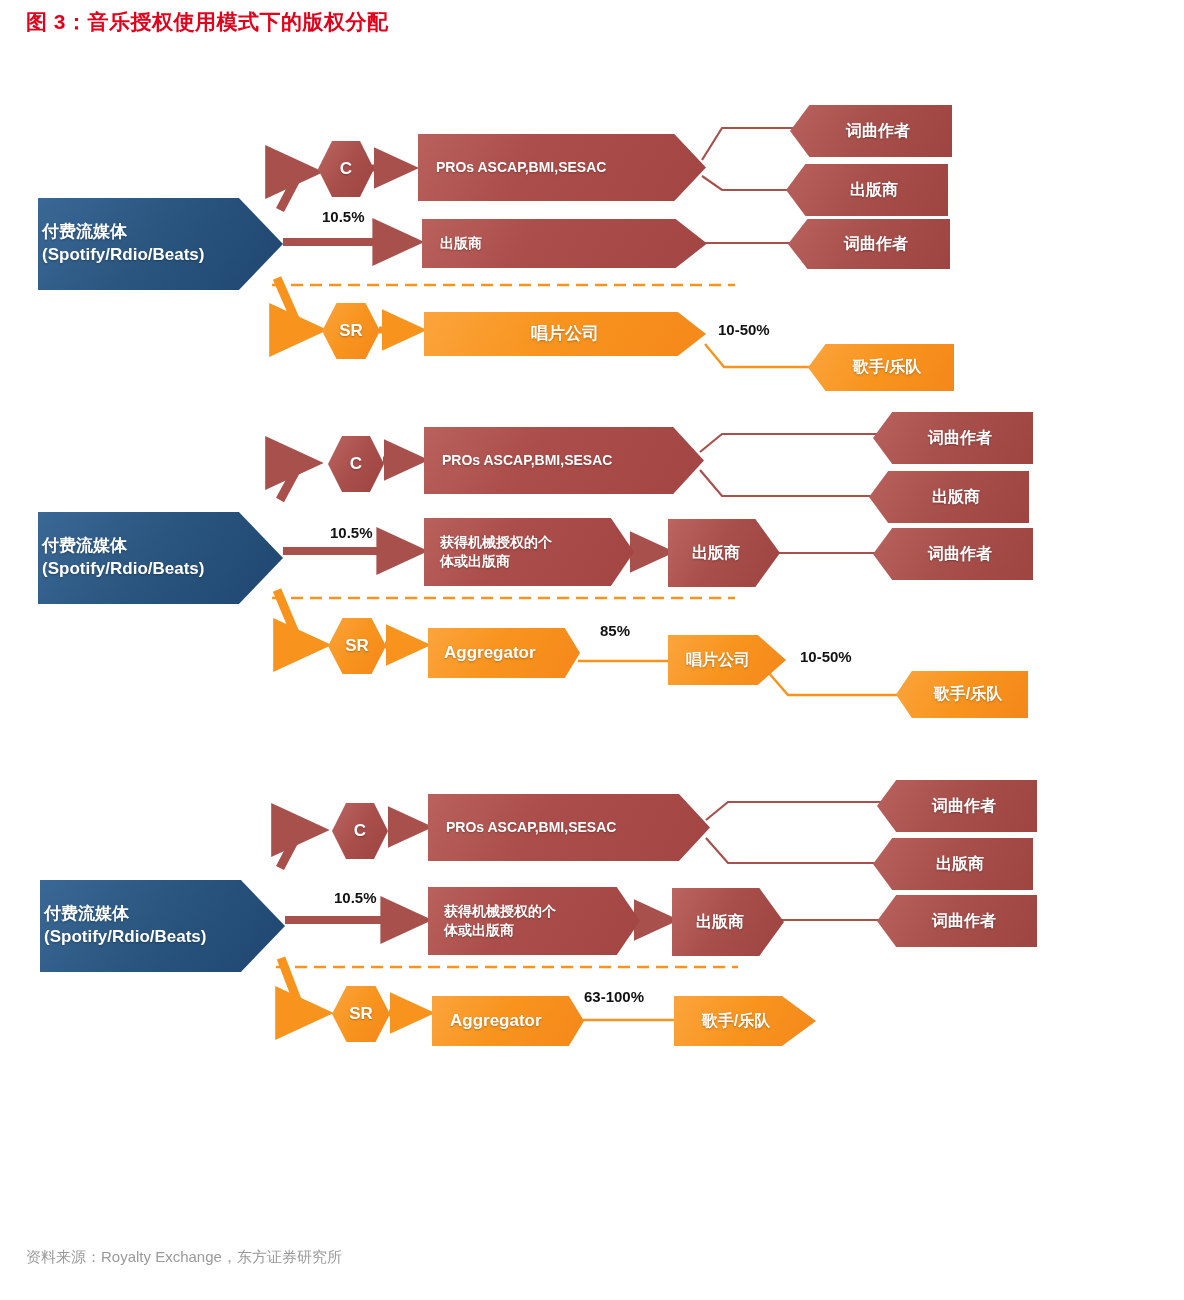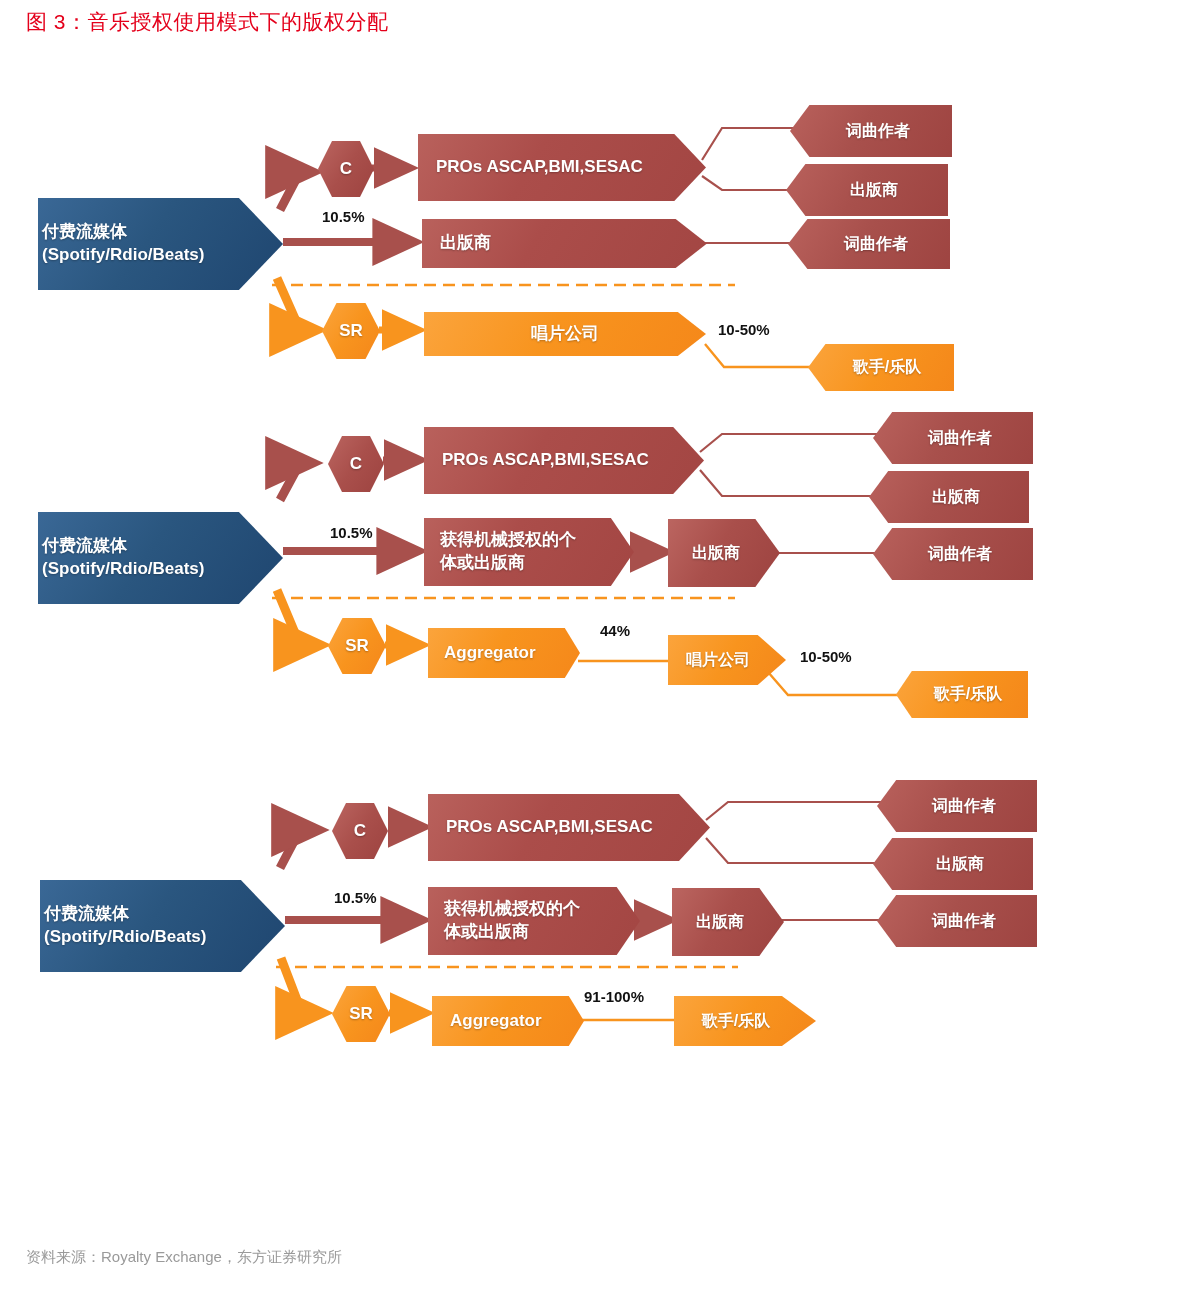--- a/index.html
+++ b/index.html
@@ -14,7 +14,7 @@
   
   .title {
     position: absolute; left: 26px; top: 8px;
-    font-size: 21px; font-weight: 400; color: #e4001b;
+    font-size: 21px; font-weight: 700; color: #e4001b;
     letter-spacing: 0.5px; white-space: nowrap;
   }
 

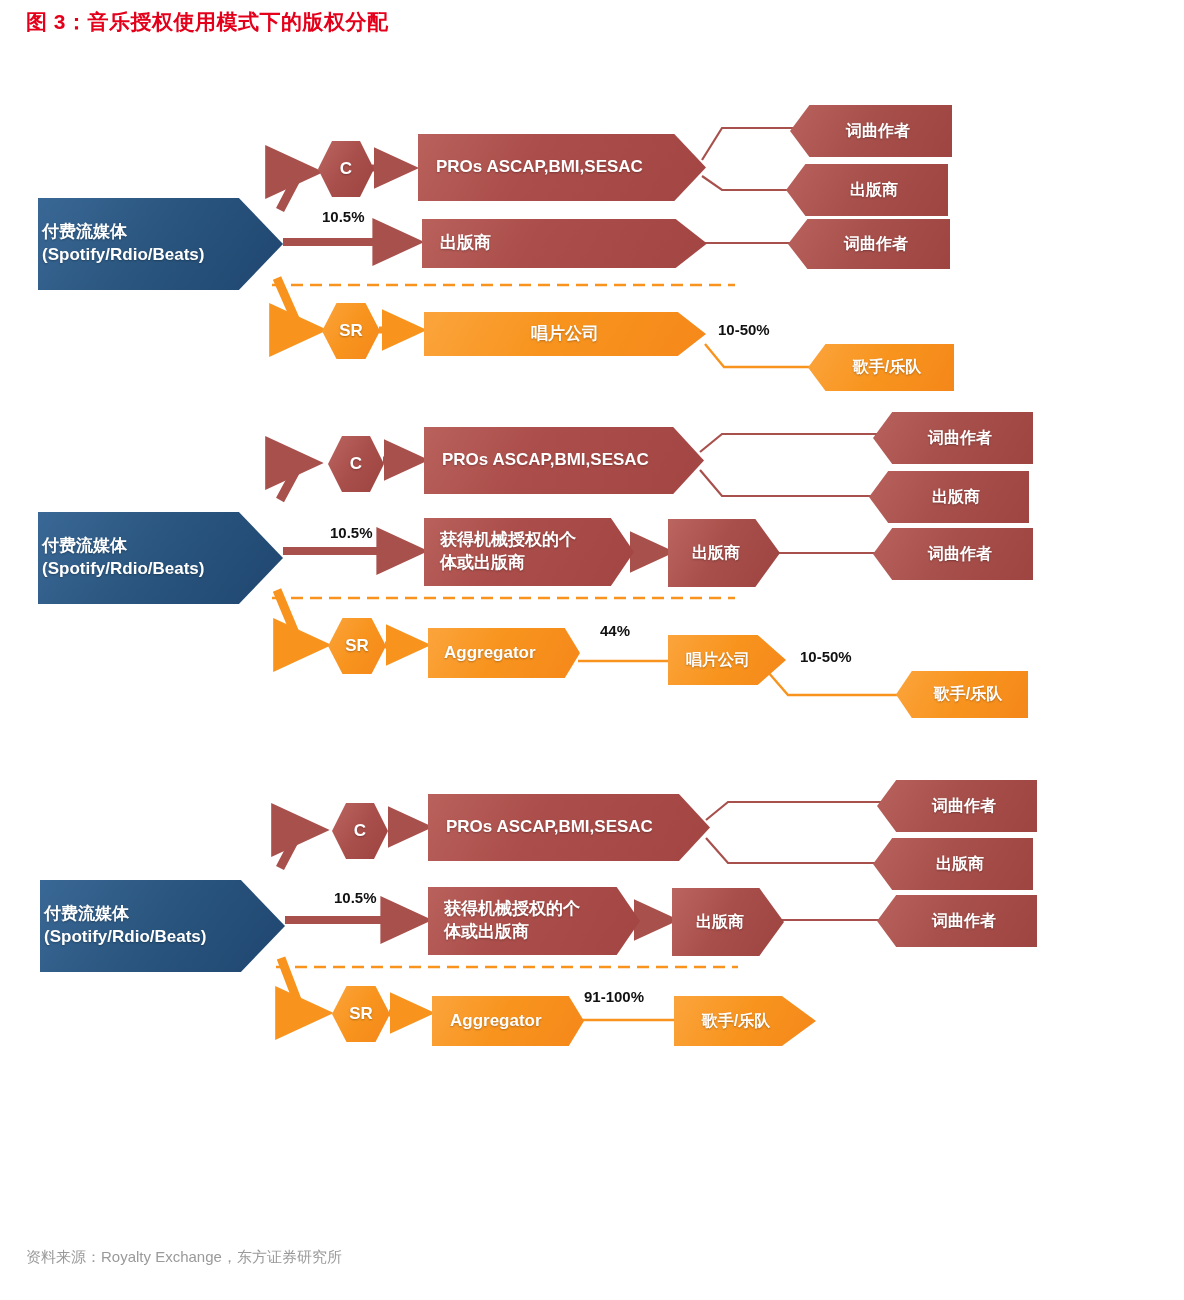--- a/index.html
+++ b/index.html
@@ -46,7 +46,7 @@
   .n-red-chev {
     background: linear-gradient(120deg, #b9615c 0%, #ab4d4a 40%, #a34643 100%);
     clip-path: polygon(0 0, 89% 0, 100% 50%, 89% 100%, 0 100%);
-    font-size: 17px; line-height: 1.35; padding-left: 18px; align-items: center;
+    font-size: 14px; line-height: 1.35; padding-left: 18px; align-items: center;
   }
   
   .n-red-arrow {

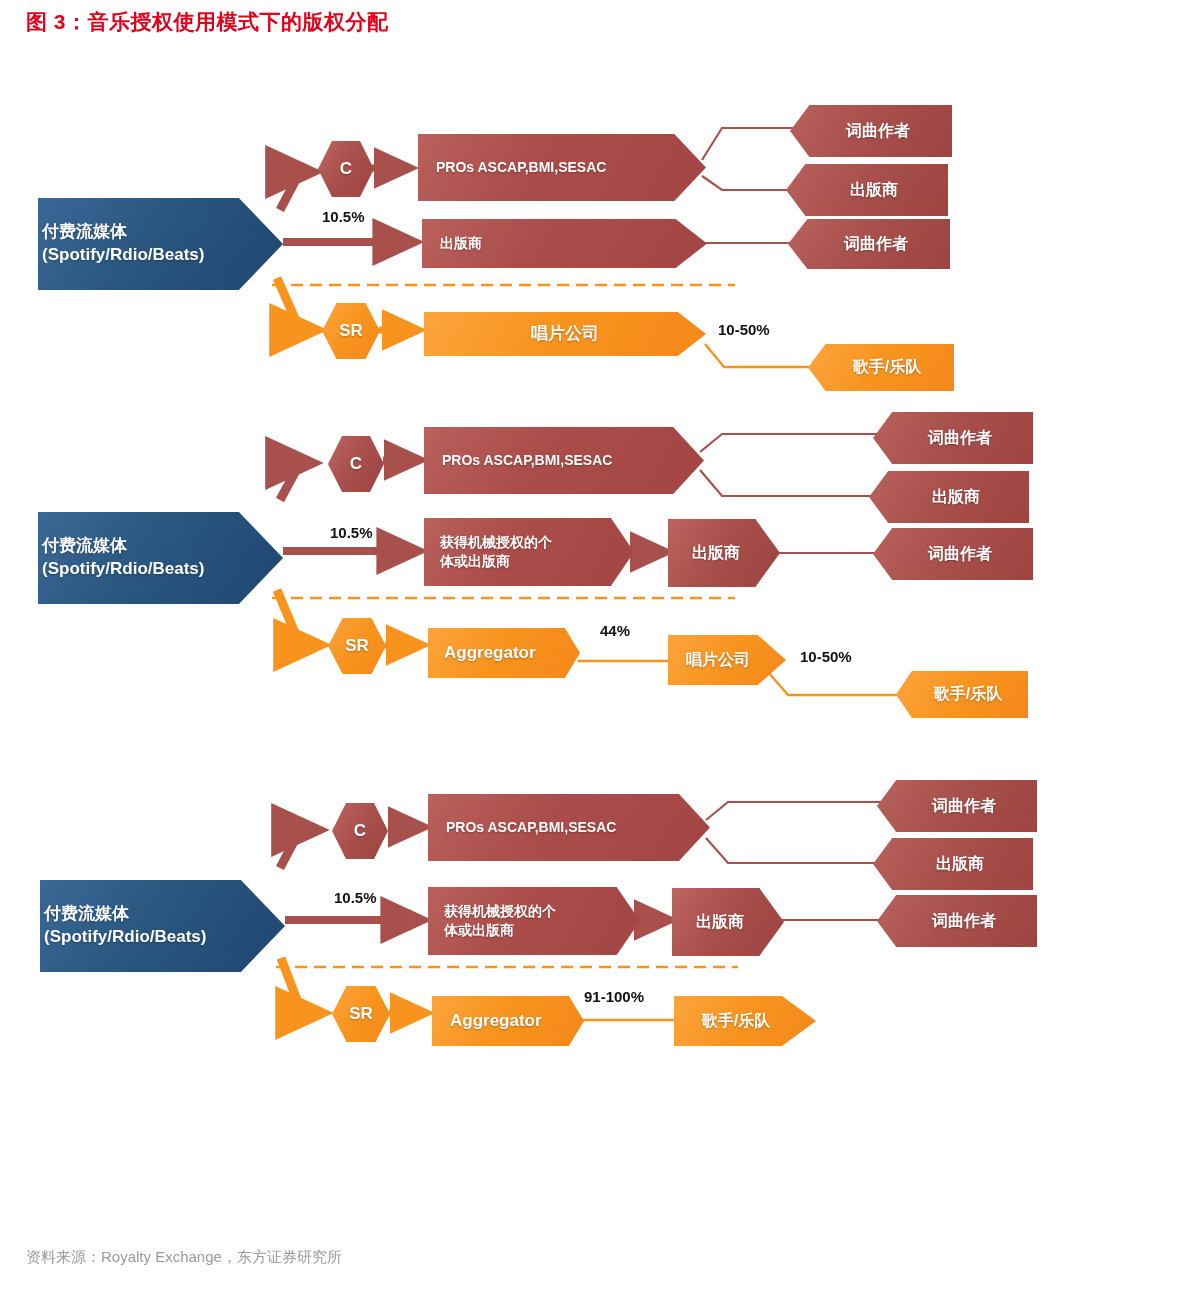--- a/index.html
+++ b/index.html
@@ -261,7 +261,7 @@
     <span>Aggregator</span>
   </div>
 
-  <div class="pct" style="left:600px; top:622px;">44%</div>
+  <div class="pct" style="left:600px; top:622px;">85%</div>
 
   <div class="node n-org-point" style="left:668px; top:635px; width:118px; height:50px;">
     <span>唱片公司</span>

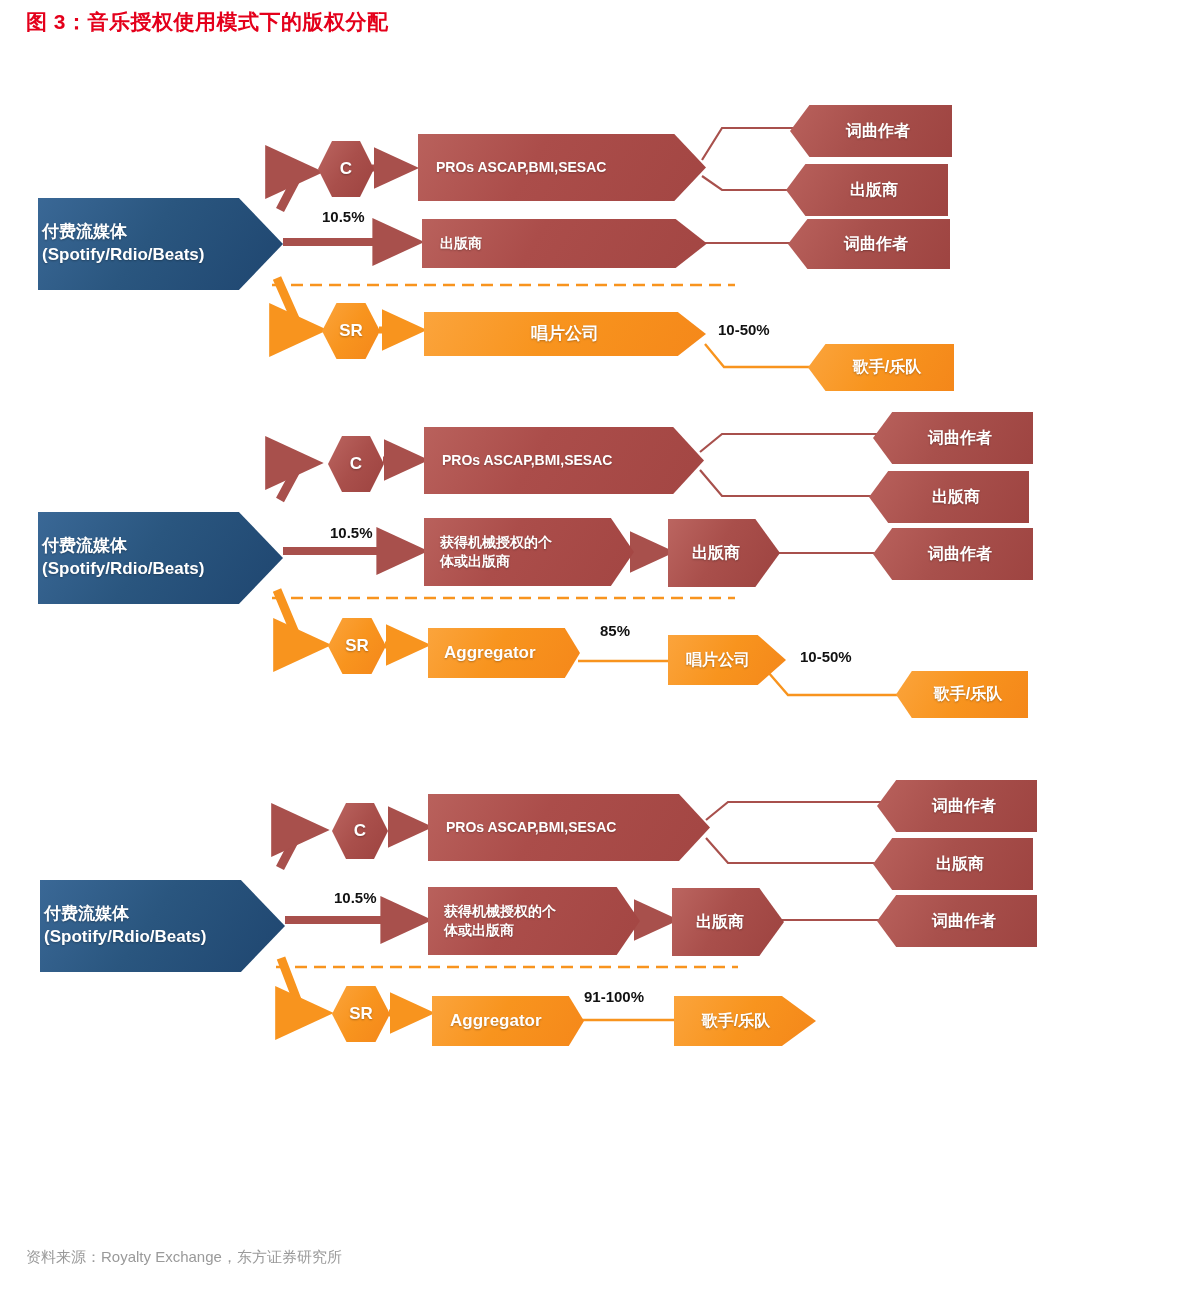--- a/index.html
+++ b/index.html
@@ -317,7 +317,7 @@
     <span>Aggregator</span>
   </div>
 
-  <div class="pct" style="left:584px; top:988px;">91-100%</div>
+  <div class="pct" style="left:584px; top:988px;">63-100%</div>
 
   <div class="node n-org-point" style="left:674px; top:996px; width:142px; height:50px;">
     <span>歌手/乐队</span>

